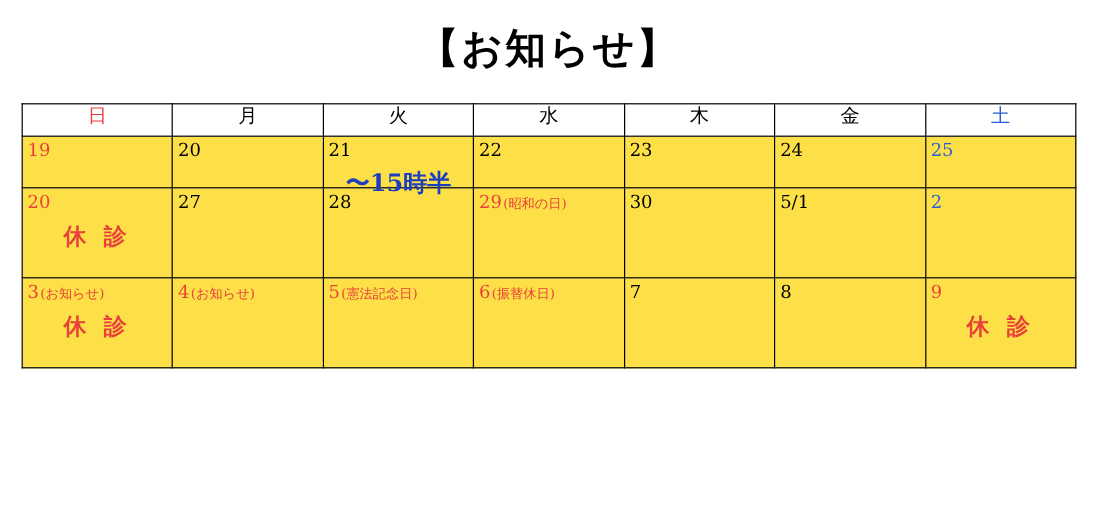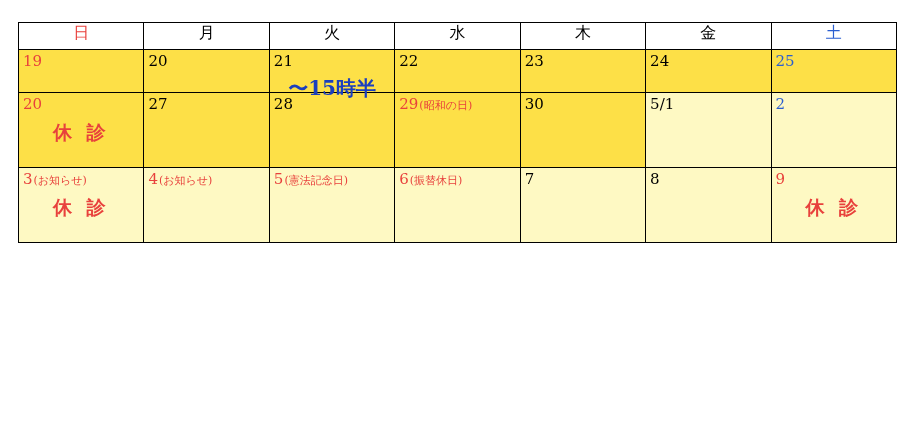--- a/index.html
+++ b/index.html
@@ -110,6 +110,7 @@
 
 <div class="page">
 
+  <div class="title">【お知らせ】</div>
 
   <div class="cal-wrap">
     <table class="calendar">

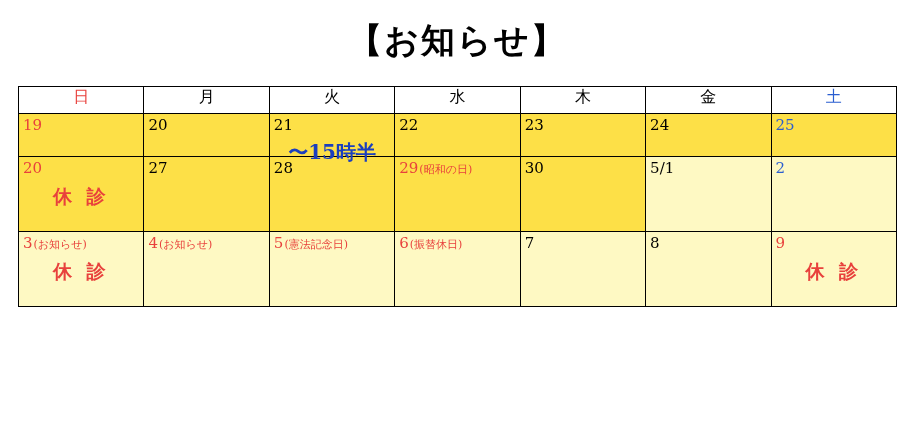--- a/index.html
+++ b/index.html
@@ -90,7 +90,7 @@
   }
   
   .bg-pink { background: #fde047; }
-  .bg-yellow { background: #fef9c3; }
+  .bg-yellow { background: #fde047; }
 
   .num-red { color: #e8413c; }
   .num-blue { color: #2a5ed0; }

